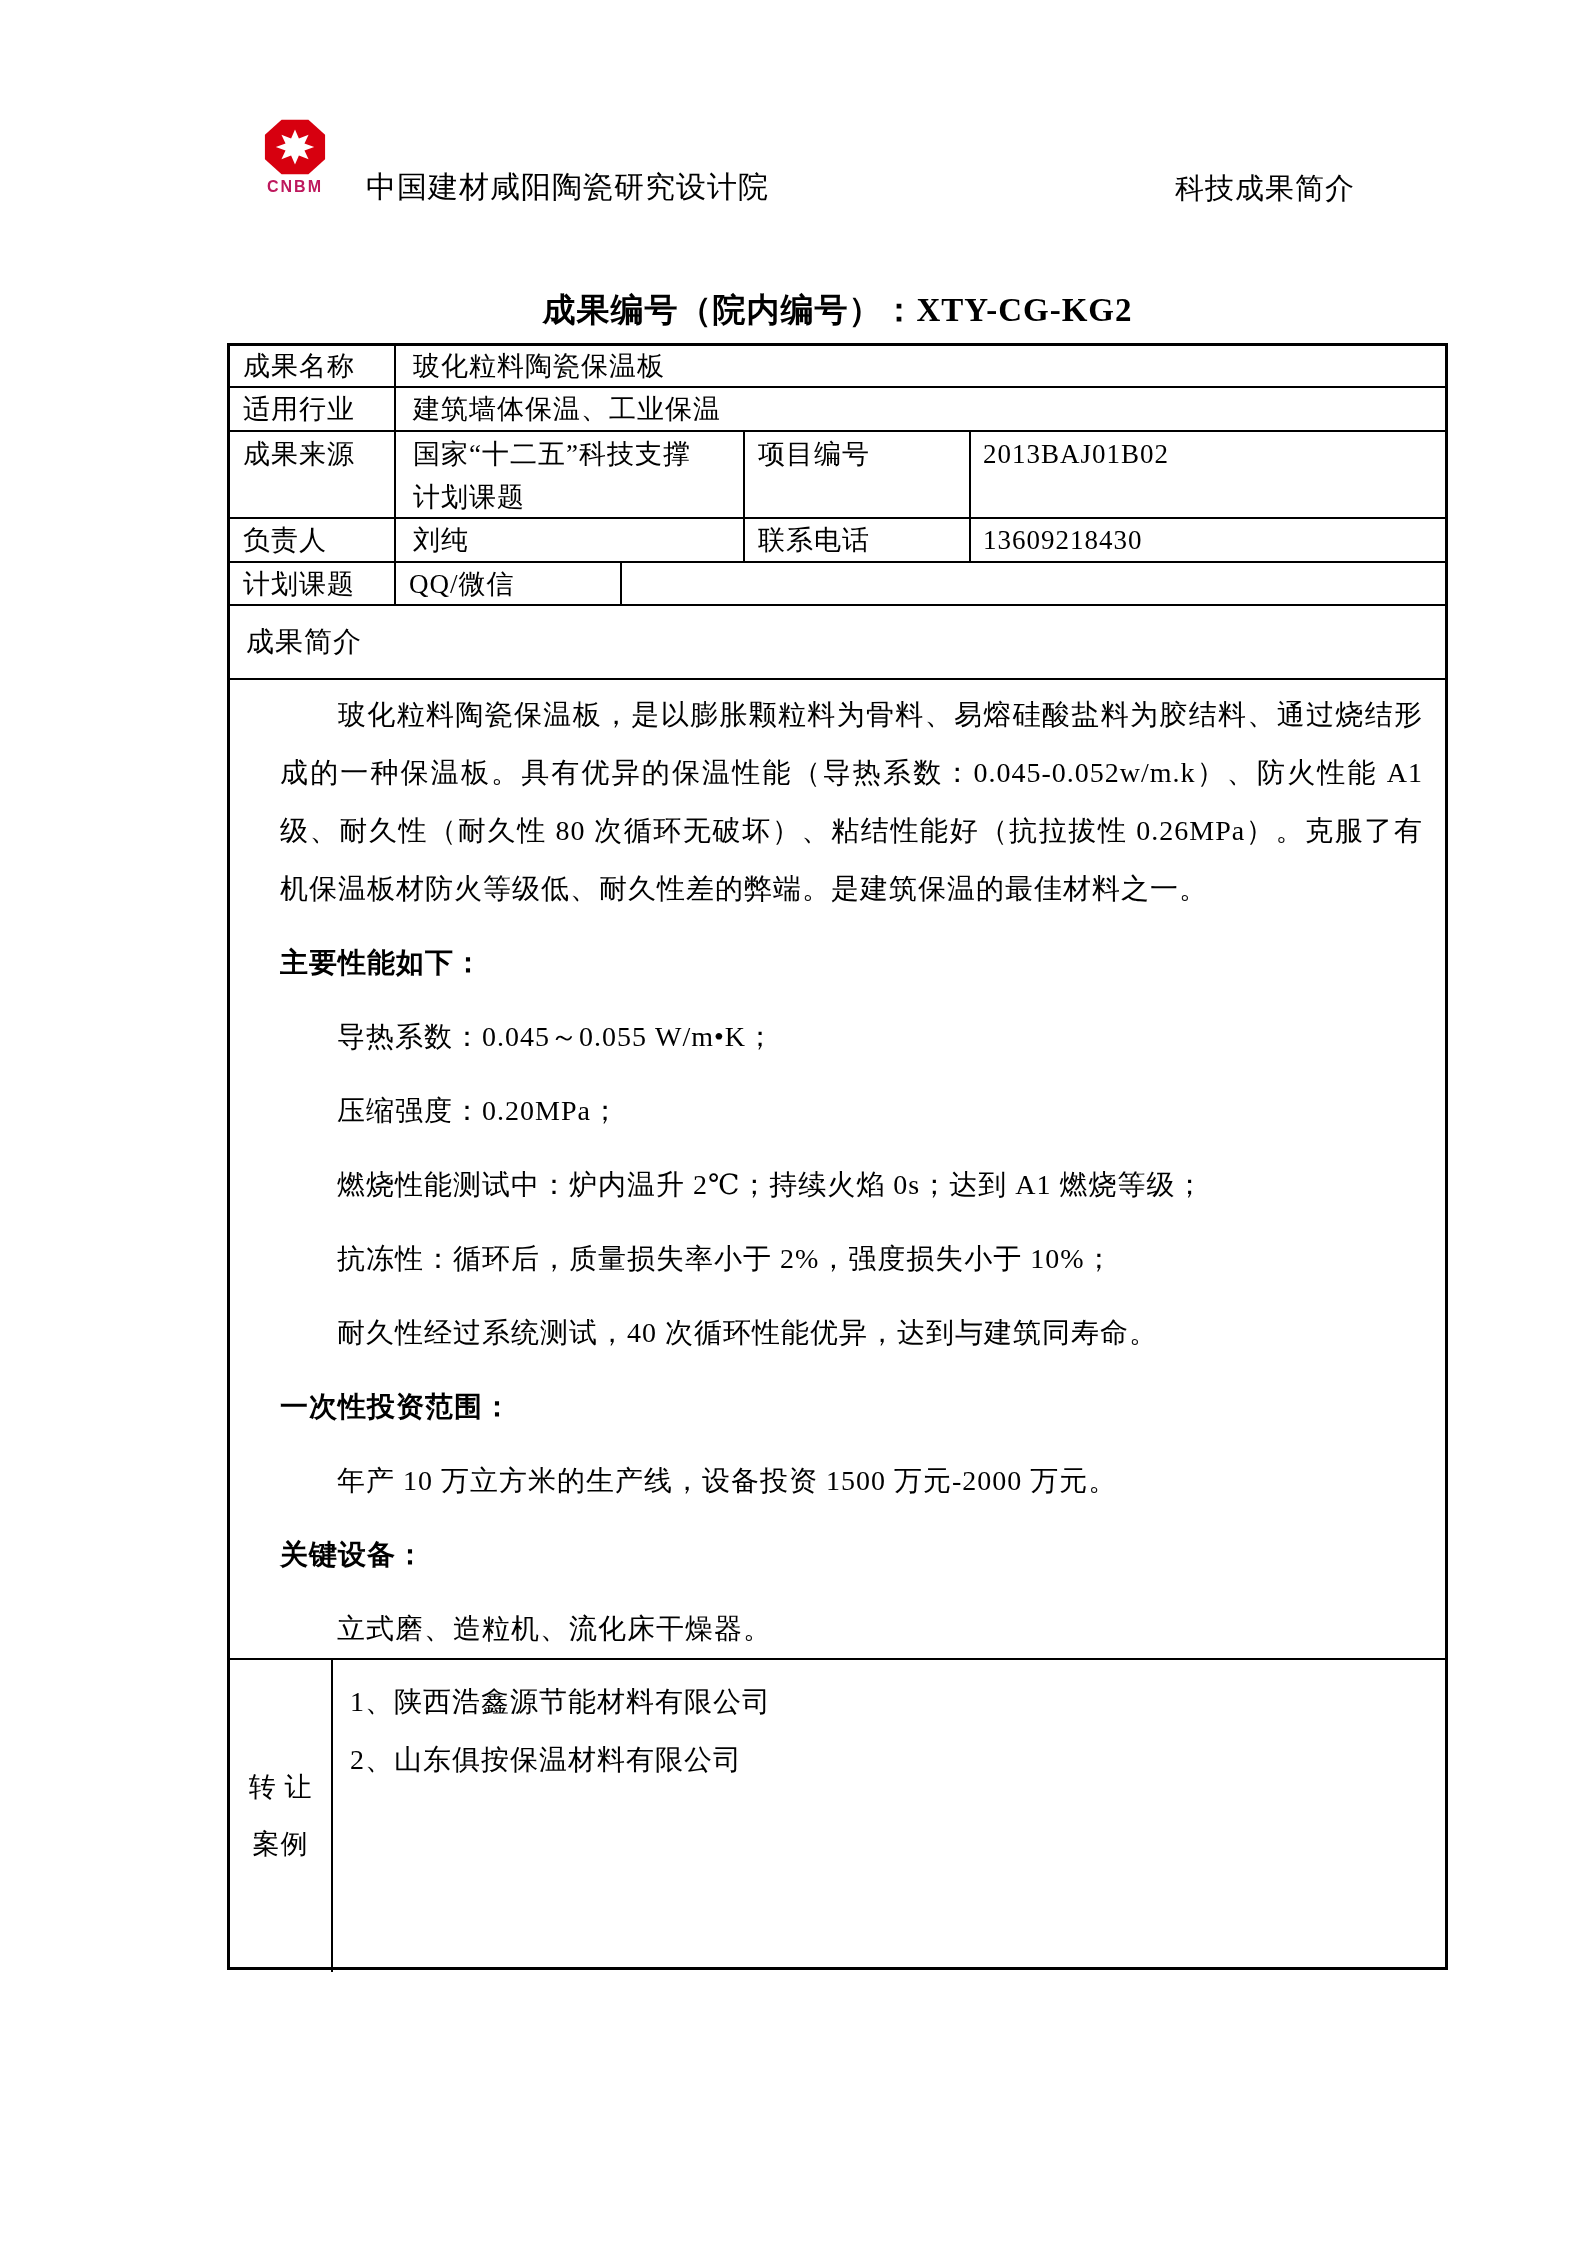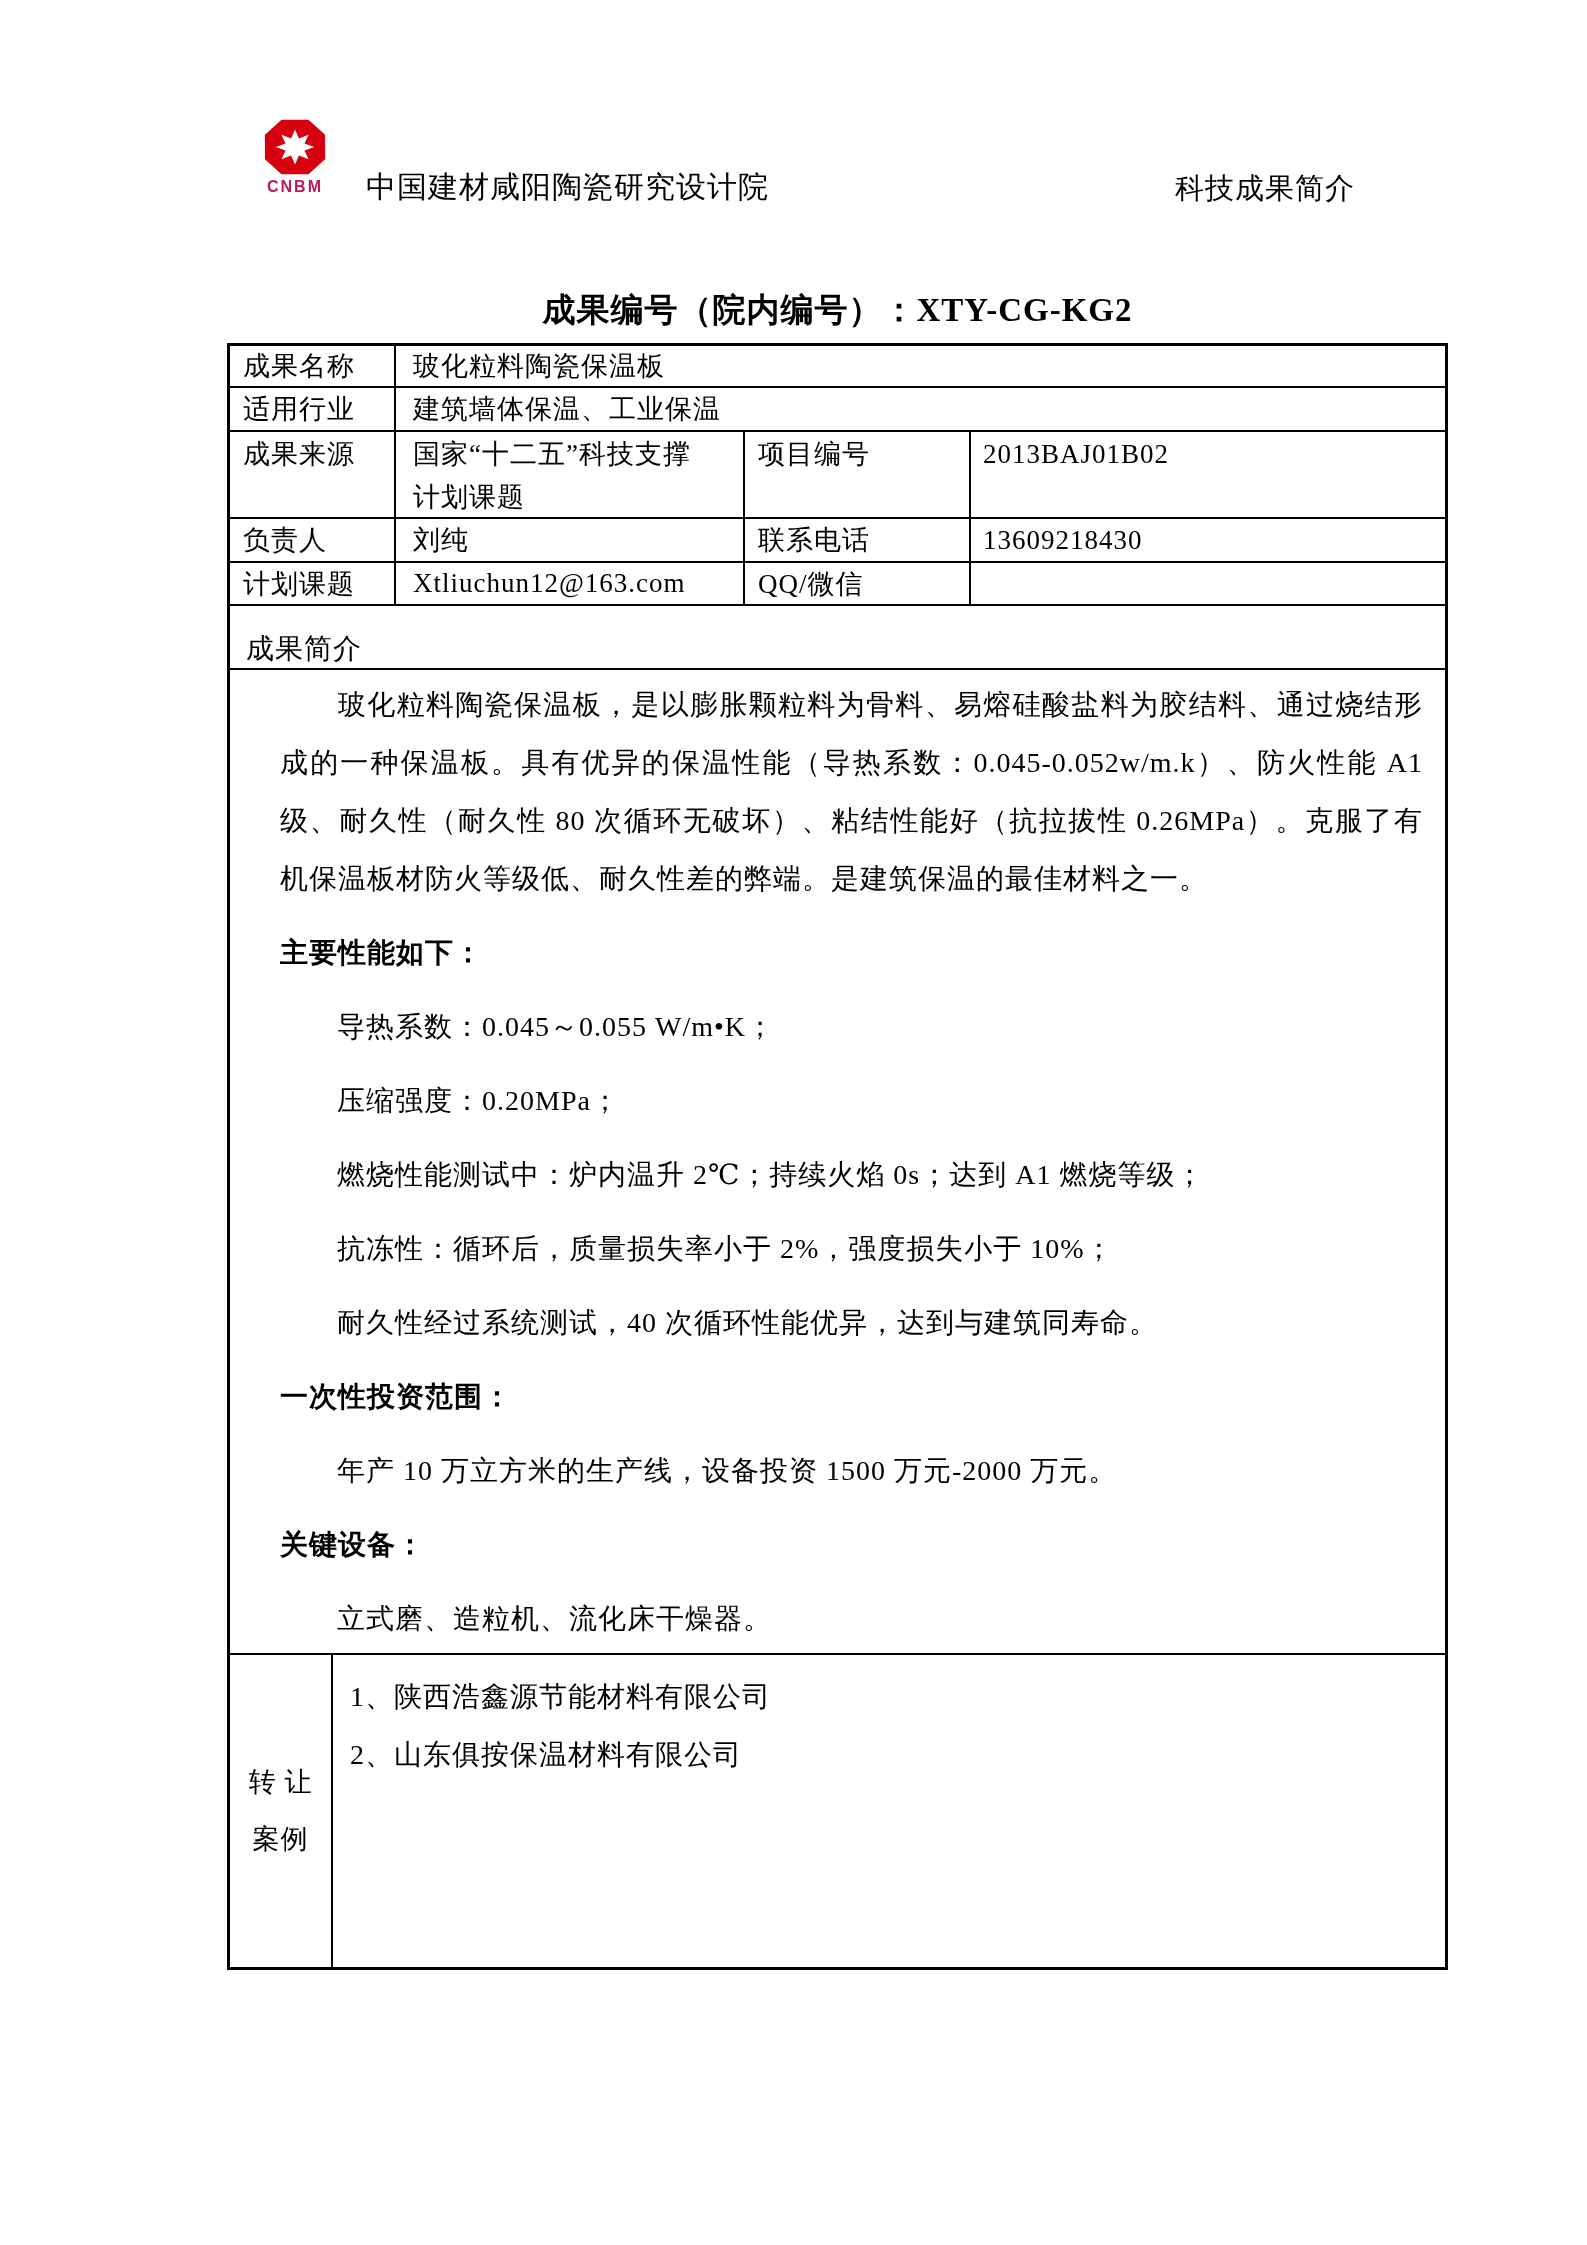--- a/index.html
+++ b/index.html
@@ -130,7 +130,6 @@
 
     <div class="t-row r5">
       <div class="cell c1 b-right">计划课题</div>
-      <div class="cell c2 b-right">Xtliuchun12@163.com</div>
       <div class="cell c3 b-right">QQ/微信</div>
       <div class="cell c4"></div>
     </div>

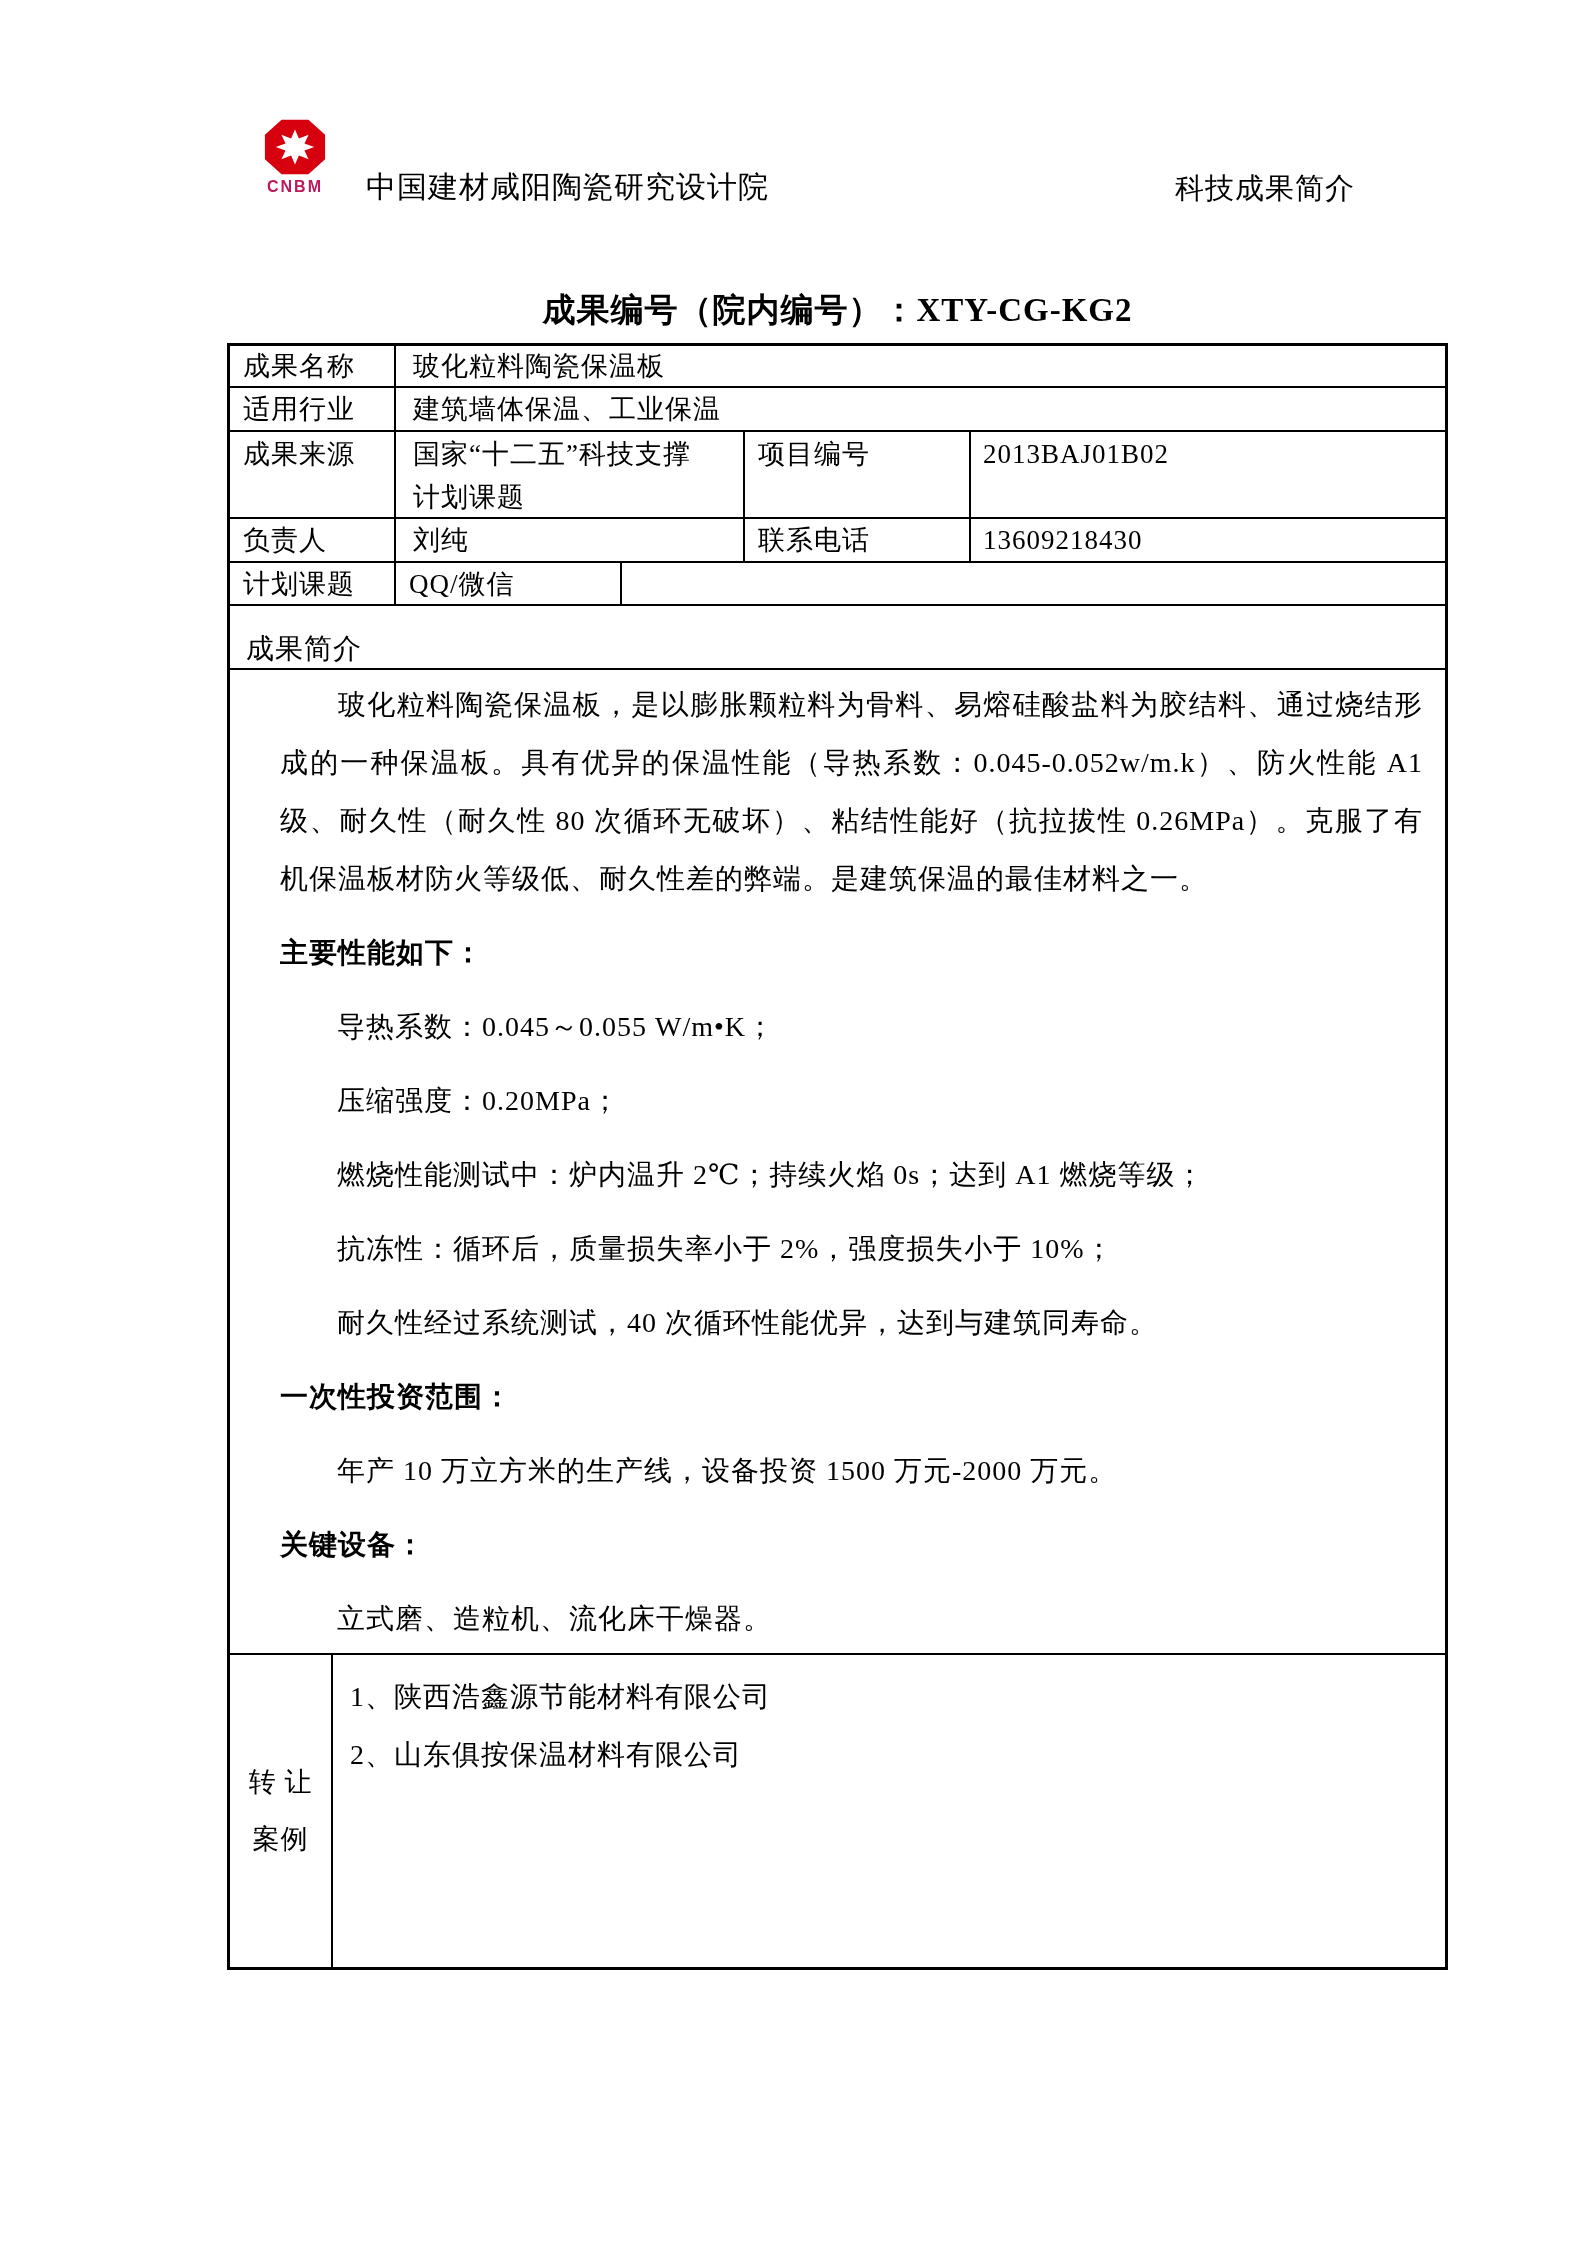--- a/index.html
+++ b/index.html
@@ -47,7 +47,7 @@
   .t-row{display:flex;flex-direction:row;border-bottom:2px solid #000;box-sizing:border-box;flex:0 0 auto;}
   .t-row:last-child{border-bottom:none;}
   .r1{height:42px;} .r2{height:44px;} .r3{height:87px;}
-  .r4{height:44px;} .r5{height:43px;} .r6{height:64px;align-items:flex-end;}
+  .r4{height:44px;} .r5{height:43px;} .r6{height:74px;}
   .r-body{flex:1 1 auto;padding-left:32px;} .r8{height:312px;}
   .cell{box-sizing:border-box;display:flex;align-items:center;overflow:hidden;}
   .b-right{border-right:2px solid #000;}

